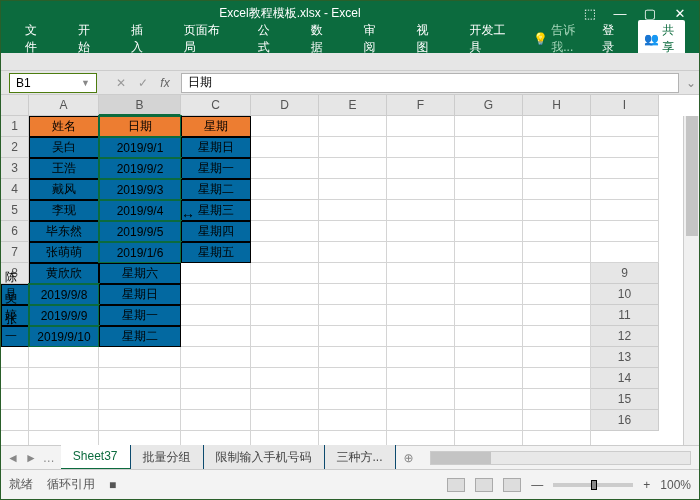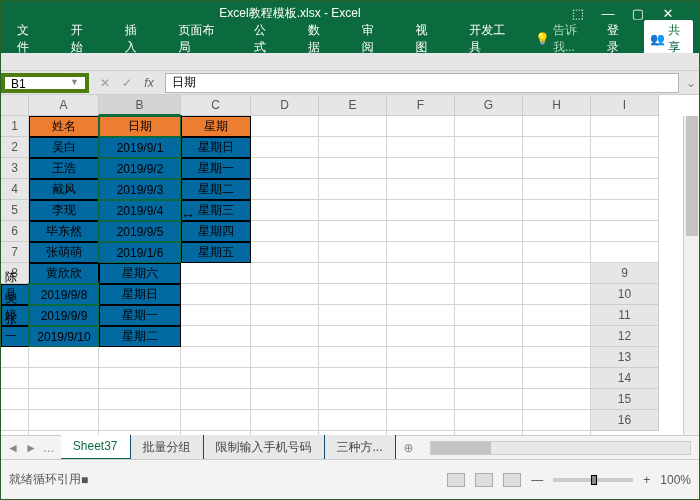--- a/index.html
+++ b/index.html
@@ -5,7 +5,7 @@
 *{margin:0;padding:0;box-sizing:border-box;font-family:"Microsoft YaHei",SimSun,sans-serif;font-size:12px}
 body{background:#fff;overflow:hidden}
 .app{width:700px;height:500px;display:flex;flex-direction:column;border:1px solid #2a5f2a}
-.titlebar{height:24px;background:#0c6b3e;display:flex;align-items:center;color:#fff;padding:0 16px}
+.titlebar{height:24px;background:#0c6b3e;display:flex;align-items:center;color:#fff;padding:0 4px}
 .titlebar .spacer{flex:1}
 .titlebar .title{font-size:12px}
 .winbtn{width:30px;height:20px;display:flex;align-items:center;justify-content:center;color:#fff;font-size:13px;cursor:pointer}

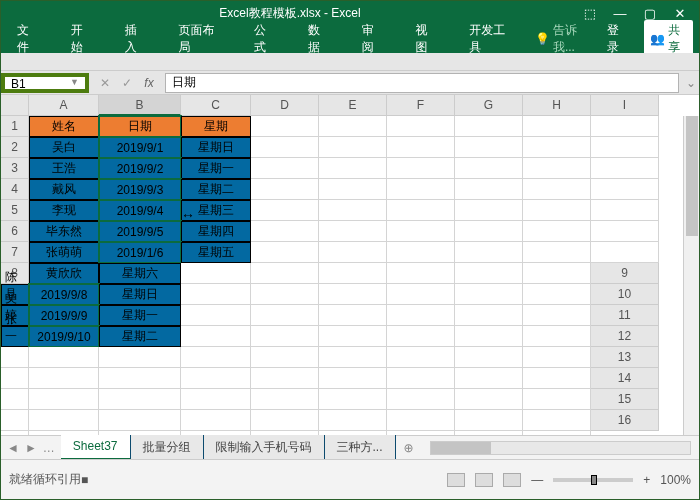--- a/index.html
+++ b/index.html
@@ -9,7 +9,7 @@
 .titlebar .spacer{flex:1}
 .titlebar .title{font-size:12px}
 .winbtn{width:30px;height:20px;display:flex;align-items:center;justify-content:center;color:#fff;font-size:13px;cursor:pointer}
-.ribbon-tabs{height:28px;background:#0c6b3e;display:flex;align-items:center;padding:0 6px;gap:12px}
+.ribbon-tabs{height:28px;background:#0c6b3e;display:flex;align-items:center;padding:0 14px;gap:12px}
 .ribbon-tabs .tab{color:#fff;padding:6px 10px;cursor:pointer;font-size:12px}
 .ribbon-tabs .right{margin-left:auto;display:flex;align-items:center;gap:6px}
 .ribbon-tabs .tell{color:#a8d8bc;display:flex;align-items:center;gap:3px}

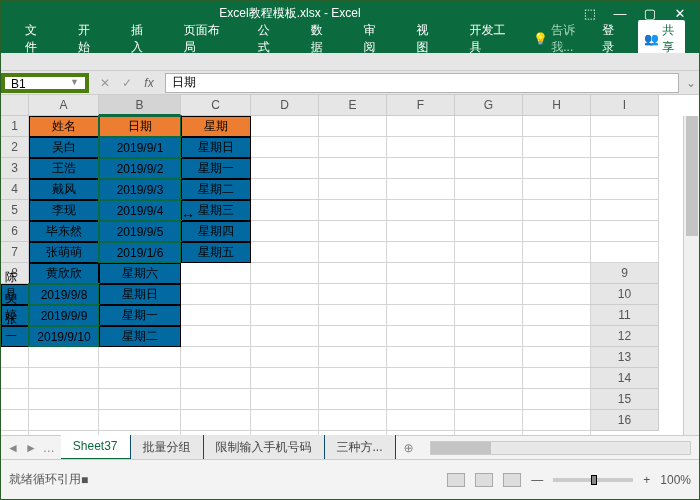--- a/index.html
+++ b/index.html
@@ -16,7 +16,7 @@
 .ribbon-tabs .share{background:#fff;color:#0c6b3e;padding:2px 6px;border-radius:2px;display:flex;align-items:center;gap:3px}
 .strip{height:18px;background:#e6e6e6;border-bottom:1px solid #ccc}
 .formula-bar{height:24px;background:#e6e6e6;display:flex;align-items:center;border-bottom:1px solid #ccc}
-.namebox{width:88px;height:20px;background:#fff;border:4px solid #4d7c0f;margin:0 0;padding:0 6px;display:flex;align-items:flex-start;justify-content:space-between}
+.namebox{width:88px;height:20px;background:#fff;border:1px solid #4d7c0f;margin:0 8px;padding:0 6px;display:flex;align-items:center;justify-content:space-between}
 .namebox span.dd{color:#888;font-size:9px}
 .fx-btns{display:flex;align-items:center;gap:2px;padding:0 6px}
 .fx-btn{width:20px;height:18px;display:flex;align-items:center;justify-content:center;color:#999;cursor:pointer}

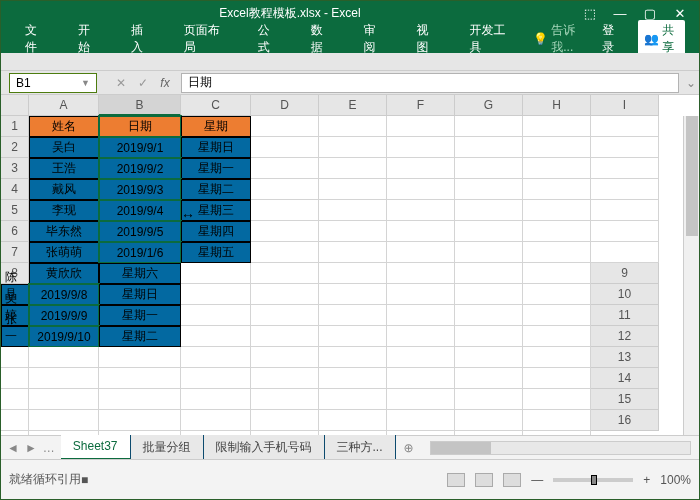--- a/index.html
+++ b/index.html
@@ -41,7 +41,7 @@
 .stab-add{padding:4px 8px;color:#888;cursor:pointer}
 .hscroll{flex:1;margin:0 8px;height:14px;background:#e8e8e8;border:1px solid #ccc;position:relative}
 .hscroll .thumb{position:absolute;left:0;top:0;width:60px;height:100%;background:#c4c4c4}
-.statusbar{height:40px;background:#f3f3f3;border-top:1px solid #ccc;display:flex;align-items:center;padding:0 8px;color:#555;}
+.statusbar{height:30px;background:#f3f3f3;border-top:1px solid #ccc;display:flex;align-items:center;padding:0 8px;color:#555;gap:14px}
 .statusbar .right{margin-left:auto;display:flex;align-items:center;gap:10px}
 .viewbtn{width:18px;height:14px;border:1px solid #aaa;background:#ddd;cursor:pointer}
 .zoom-slider{width:80px;height:4px;background:#ccc;position:relative}

